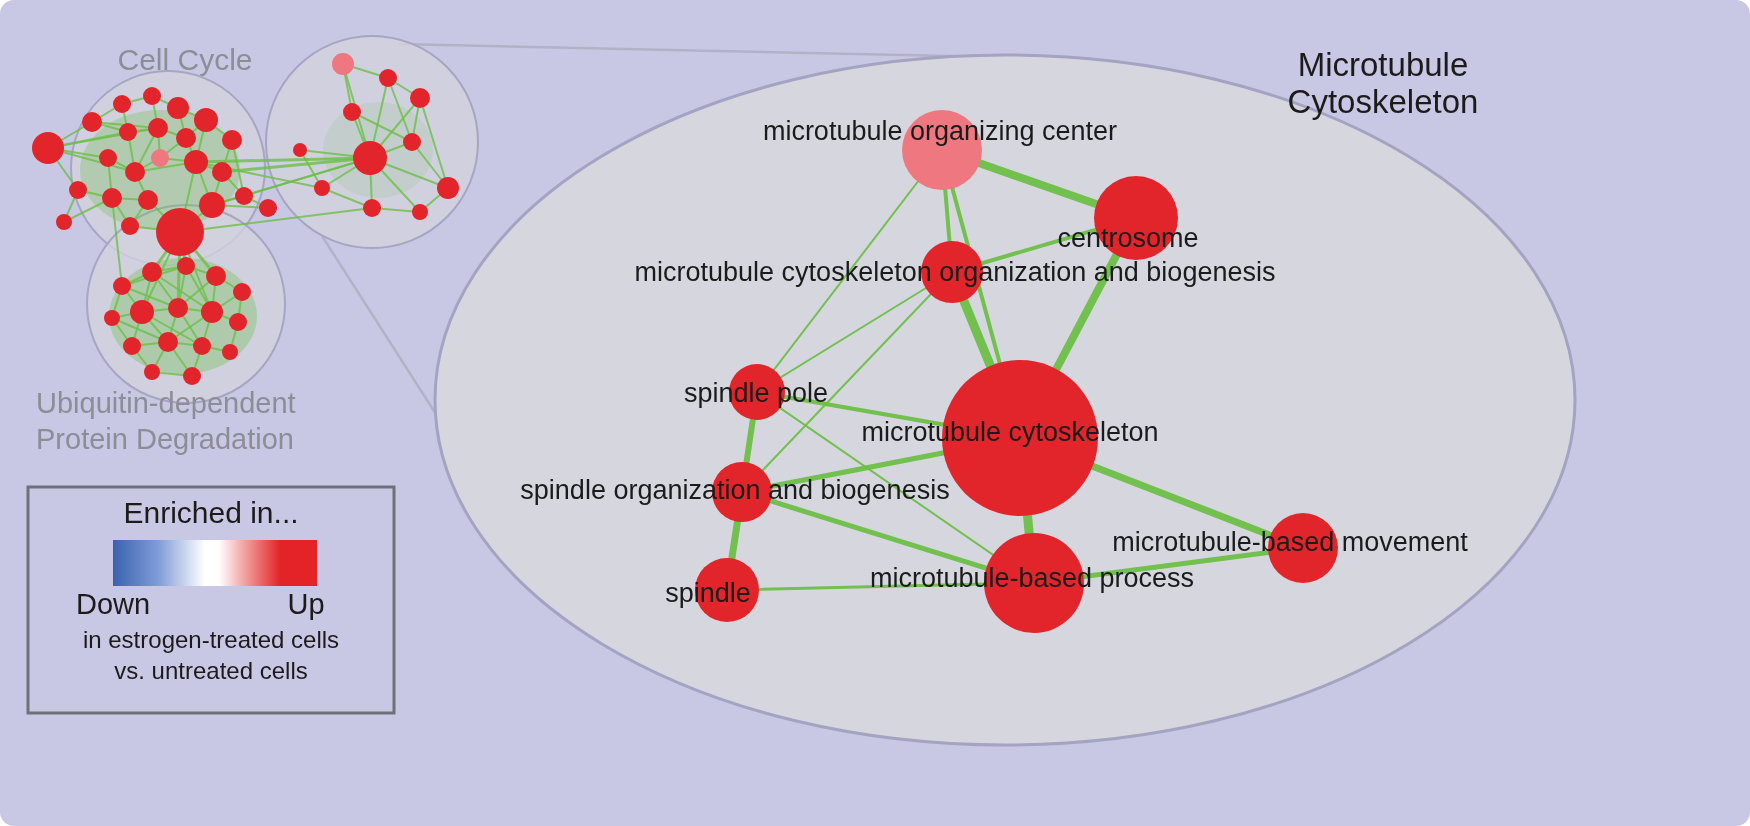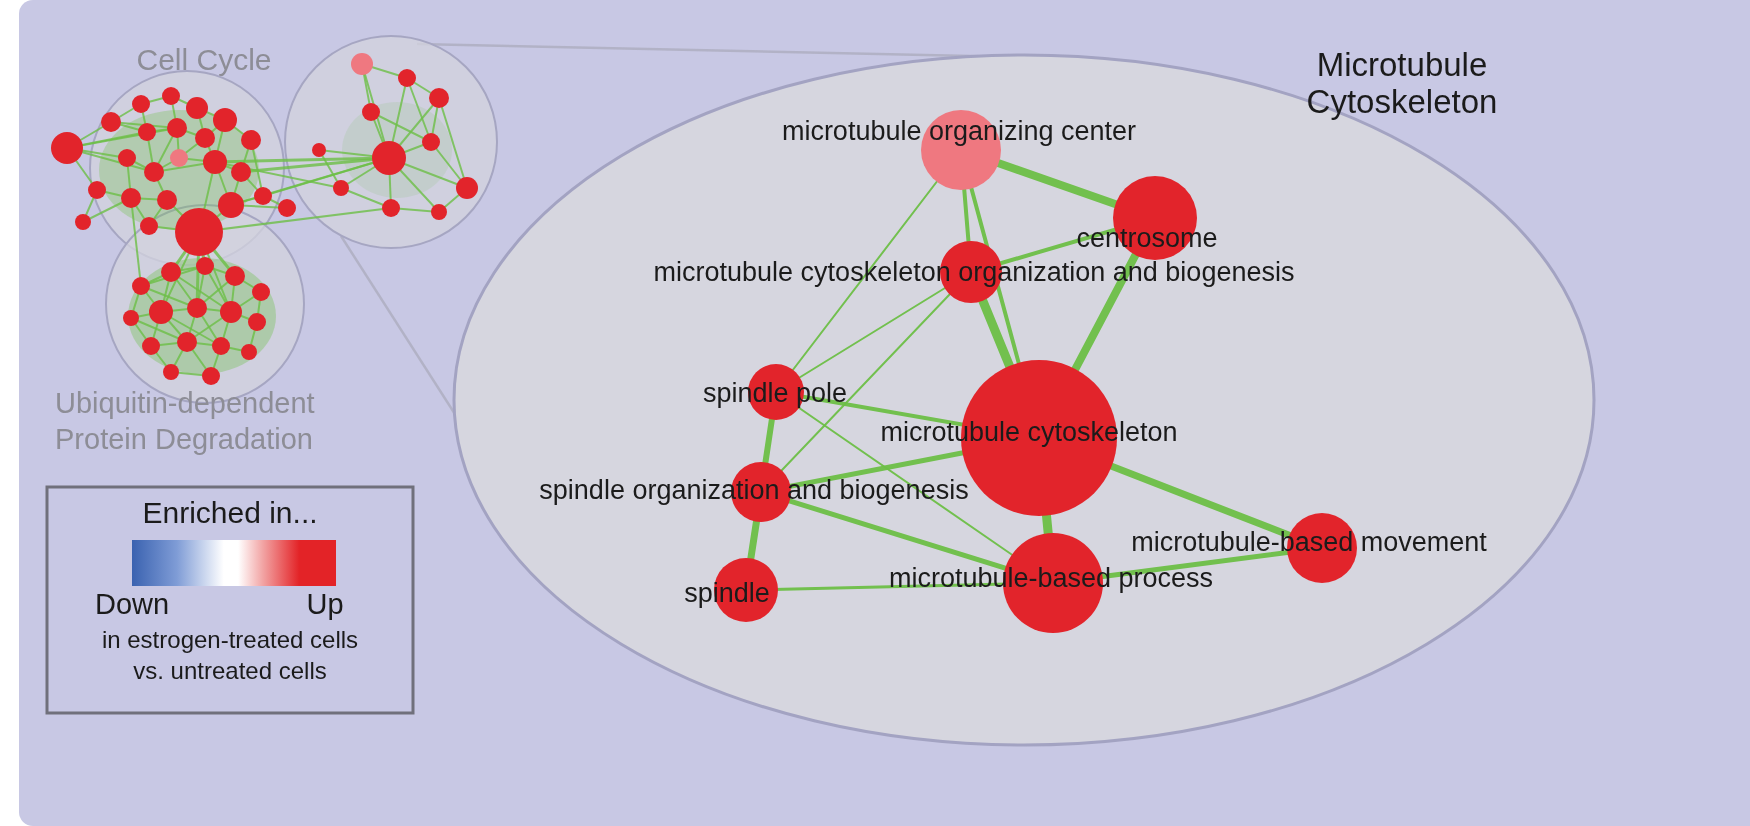--- a/index.html
+++ b/index.html
@@ -3,7 +3,7 @@
 <meta charset="utf-8">
 <style>
   html,body{margin:0;padding:0;background:#ffffff;}
-  .stage{width:1452px;height:826px;position:relative;margin-left:19px;}
+  .stage{width:1452px;height:826px;position:relative;}
   svg{display:block;}
   text{font-family:"Liberation Sans","DejaVu Sans",sans-serif;}
   .fs24{font-size:24px;}

